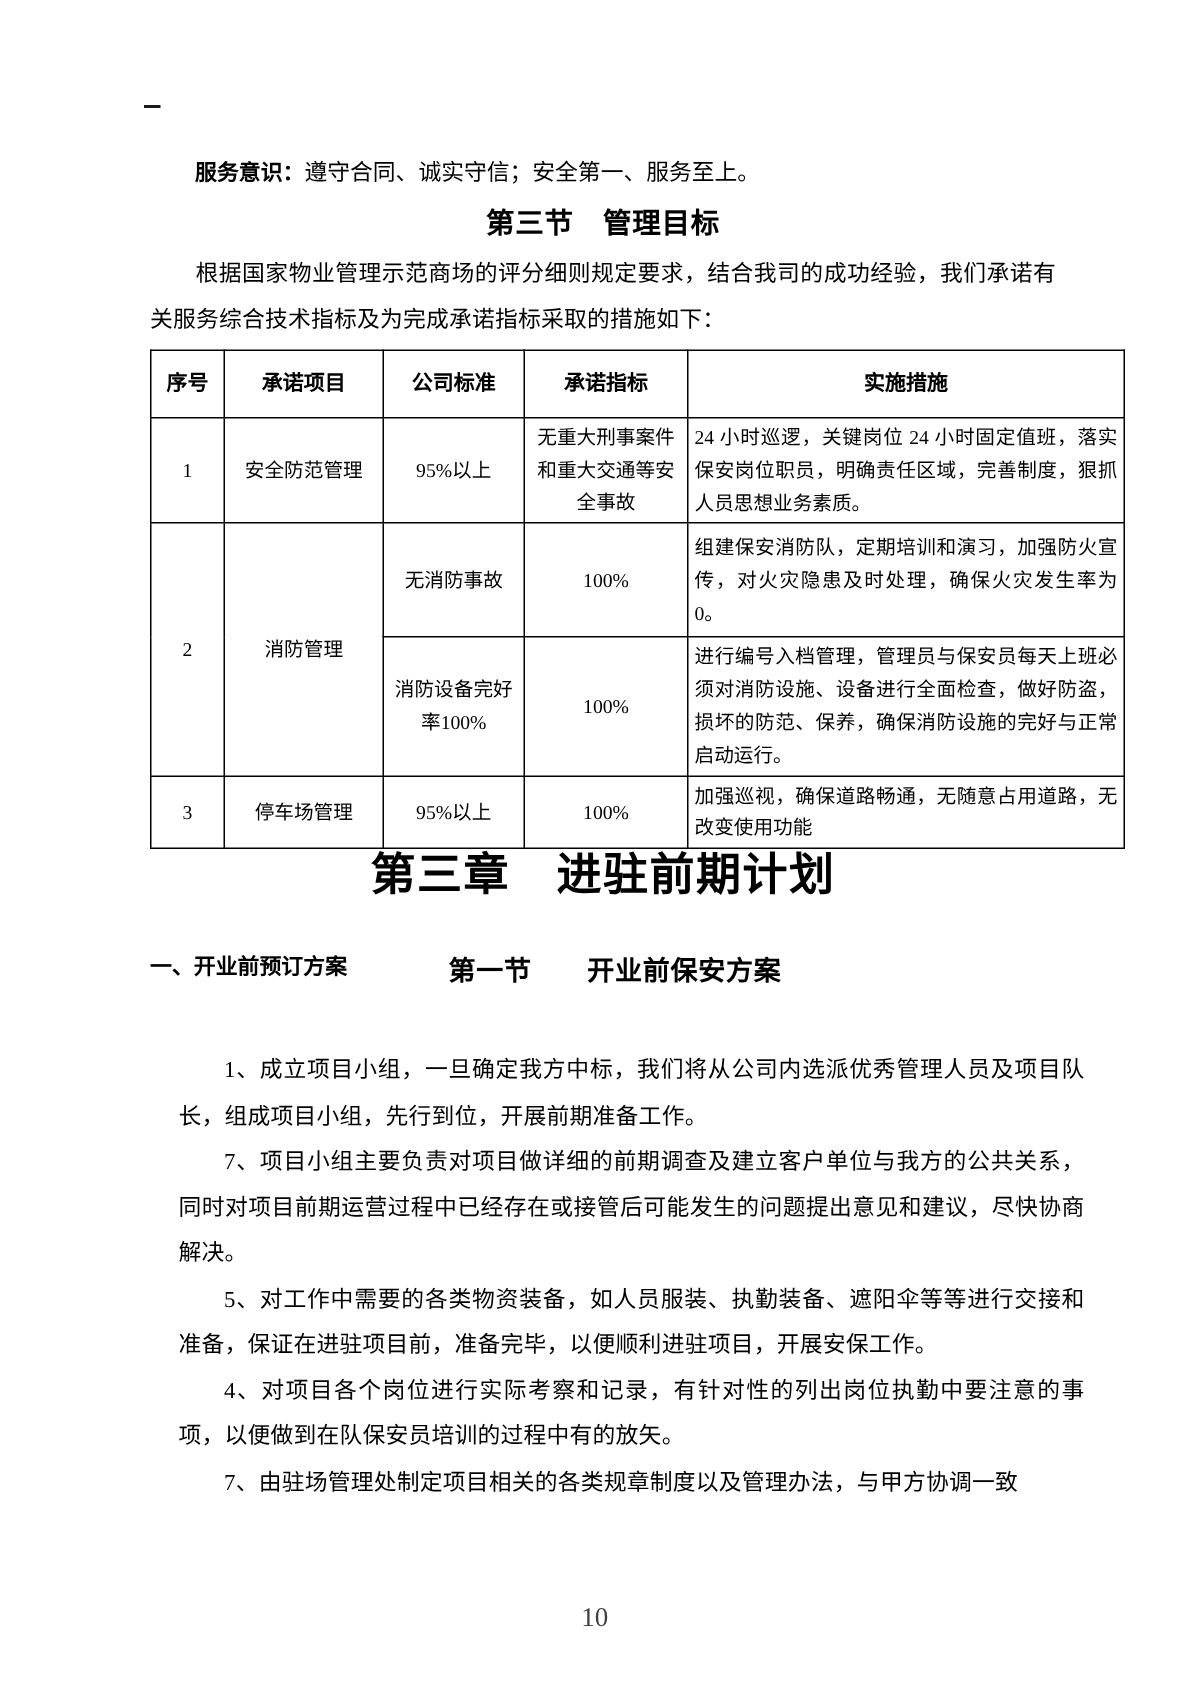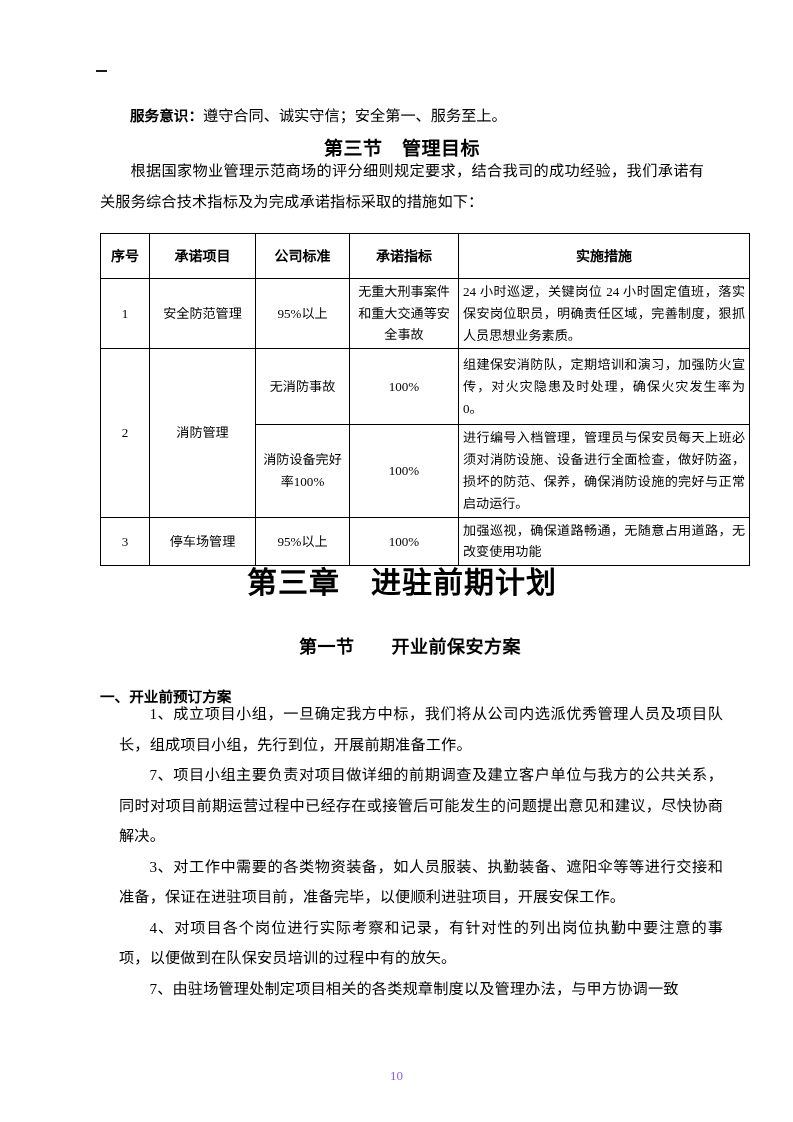--- a/index.html
+++ b/index.html
@@ -80,7 +80,7 @@
   .intro {
     position: absolute;
     left: 100px;
-    top: 156px;
+    top: 168px;
     width: 604px;
   }
 

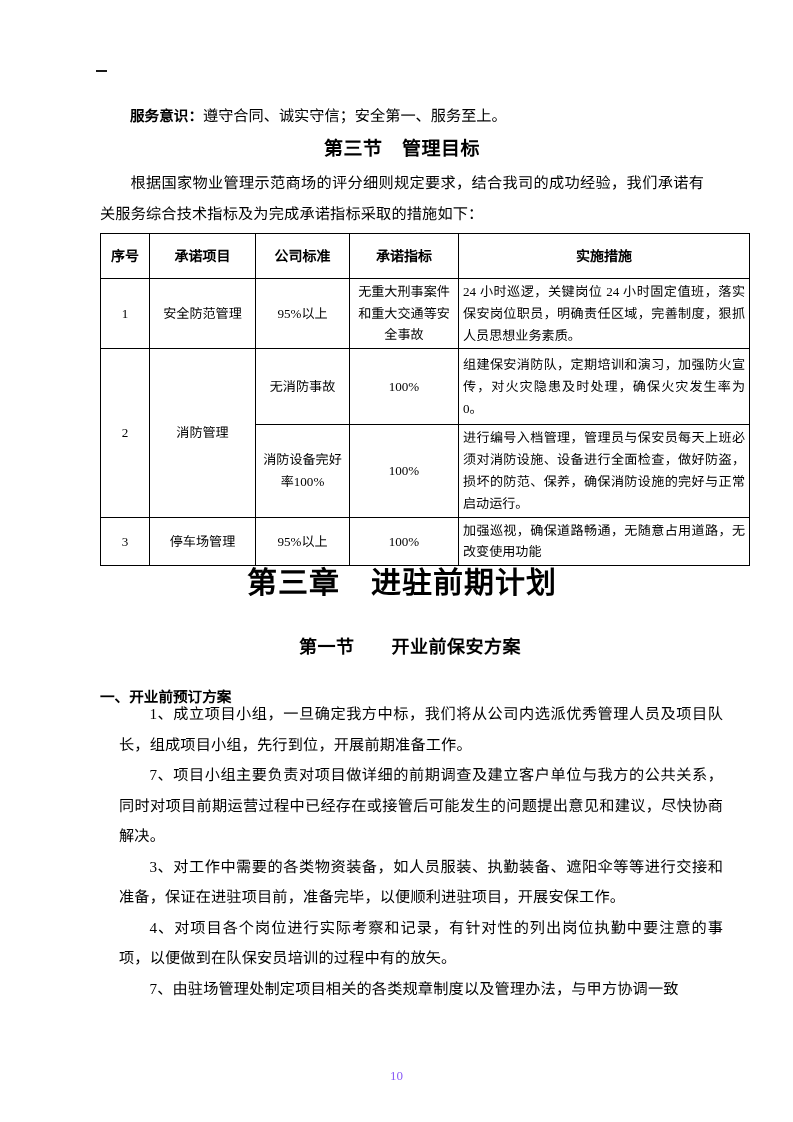--- a/index.html
+++ b/index.html
@@ -146,7 +146,7 @@
   .sub-heading {
     position: absolute;
     left: 100px;
-    top: 685px;
+    top: 632px;
     width: 604px;
     font-family: "DejaVu Sans", "Liberation Sans", sans-serif;
     font-weight: bold;

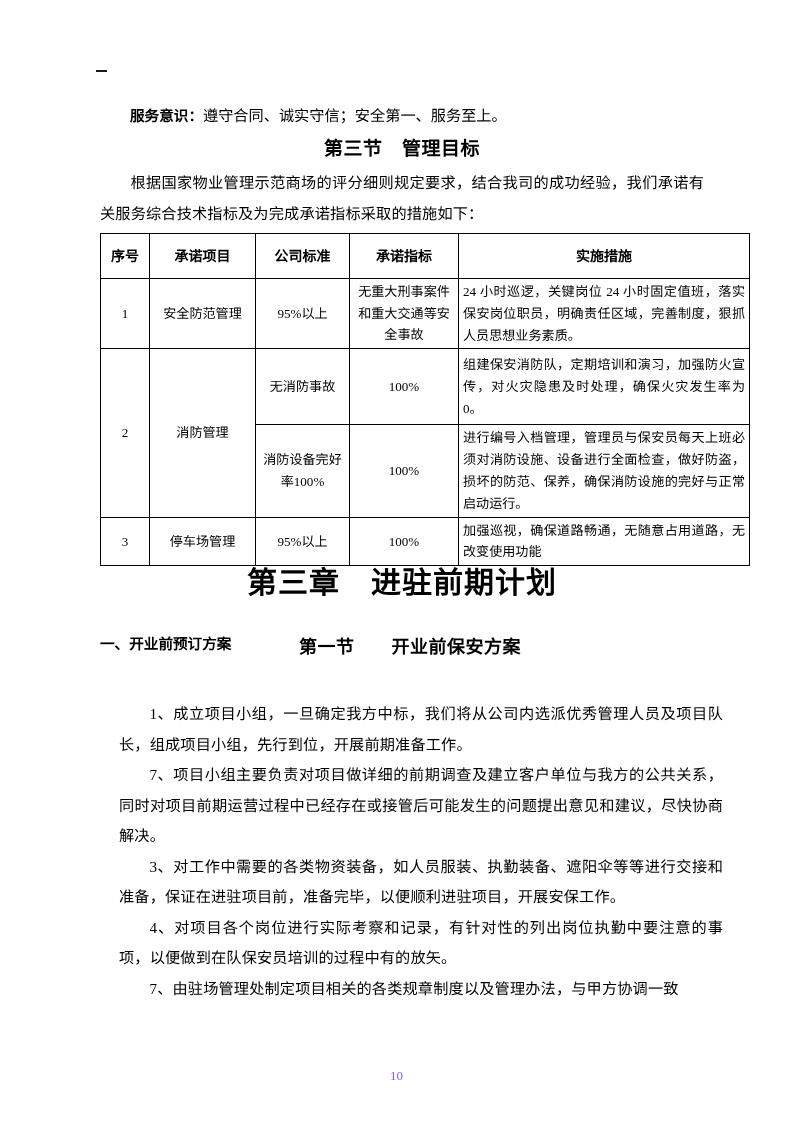--- a/index.html
+++ b/index.html
@@ -238,7 +238,7 @@
   <div class="body-block">
     <p class="para indent">1、成立项目小组，一旦确定我方中标，我们将从公司内选派优秀管理人员及项目队长，组成项目小组，先行到位，开展前期准备工作。</p>
     <p class="para indent">7、项目小组主要负责对项目做详细的前期调查及建立客户单位与我方的公共关系，同时对项目前期运营过程中已经存在或接管后可能发生的问题提出意见和建议，尽快协商解决。</p>
-    <p class="para indent">3、对工作中需要的各类物资装备，如人员服装、执勤装备、遮阳伞等等进行交接和准备，保证在进驻项目前，准备完毕，以便顺利进驻项目，开展安保工作。</p>
+    <p class="para indent">5、对工作中需要的各类物资装备，如人员服装、执勤装备、遮阳伞等等进行交接和准备，保证在进驻项目前，准备完毕，以便顺利进驻项目，开展安保工作。</p>
     <p class="para indent">4、对项目各个岗位进行实际考察和记录，有针对性的列出岗位执勤中要注意的事项，以便做到在队保安员培训的过程中有的放矢。</p>
     <p class="para indent">7、由驻场管理处制定项目相关的各类规章制度以及管理办法，与甲方协调一致</p>
   </div>

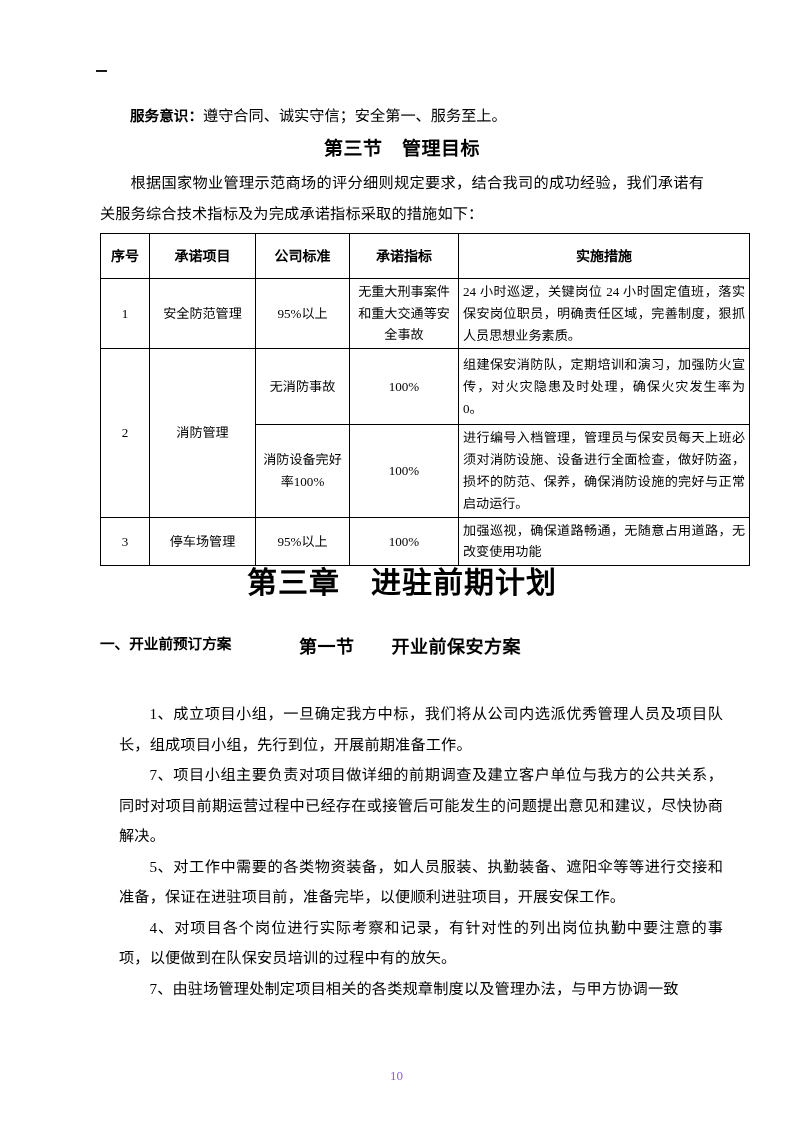--- a/index.html
+++ b/index.html
@@ -167,8 +167,8 @@
     top: 1068px;
     width: 793px;
     text-align: center;
-    font-size: 13px;
-    color: #8b5cf6;
+    font-size: 18px;
+    color: #404040;
     font-family: "Liberation Serif", "DejaVu Serif", serif;
   }
 </style>

